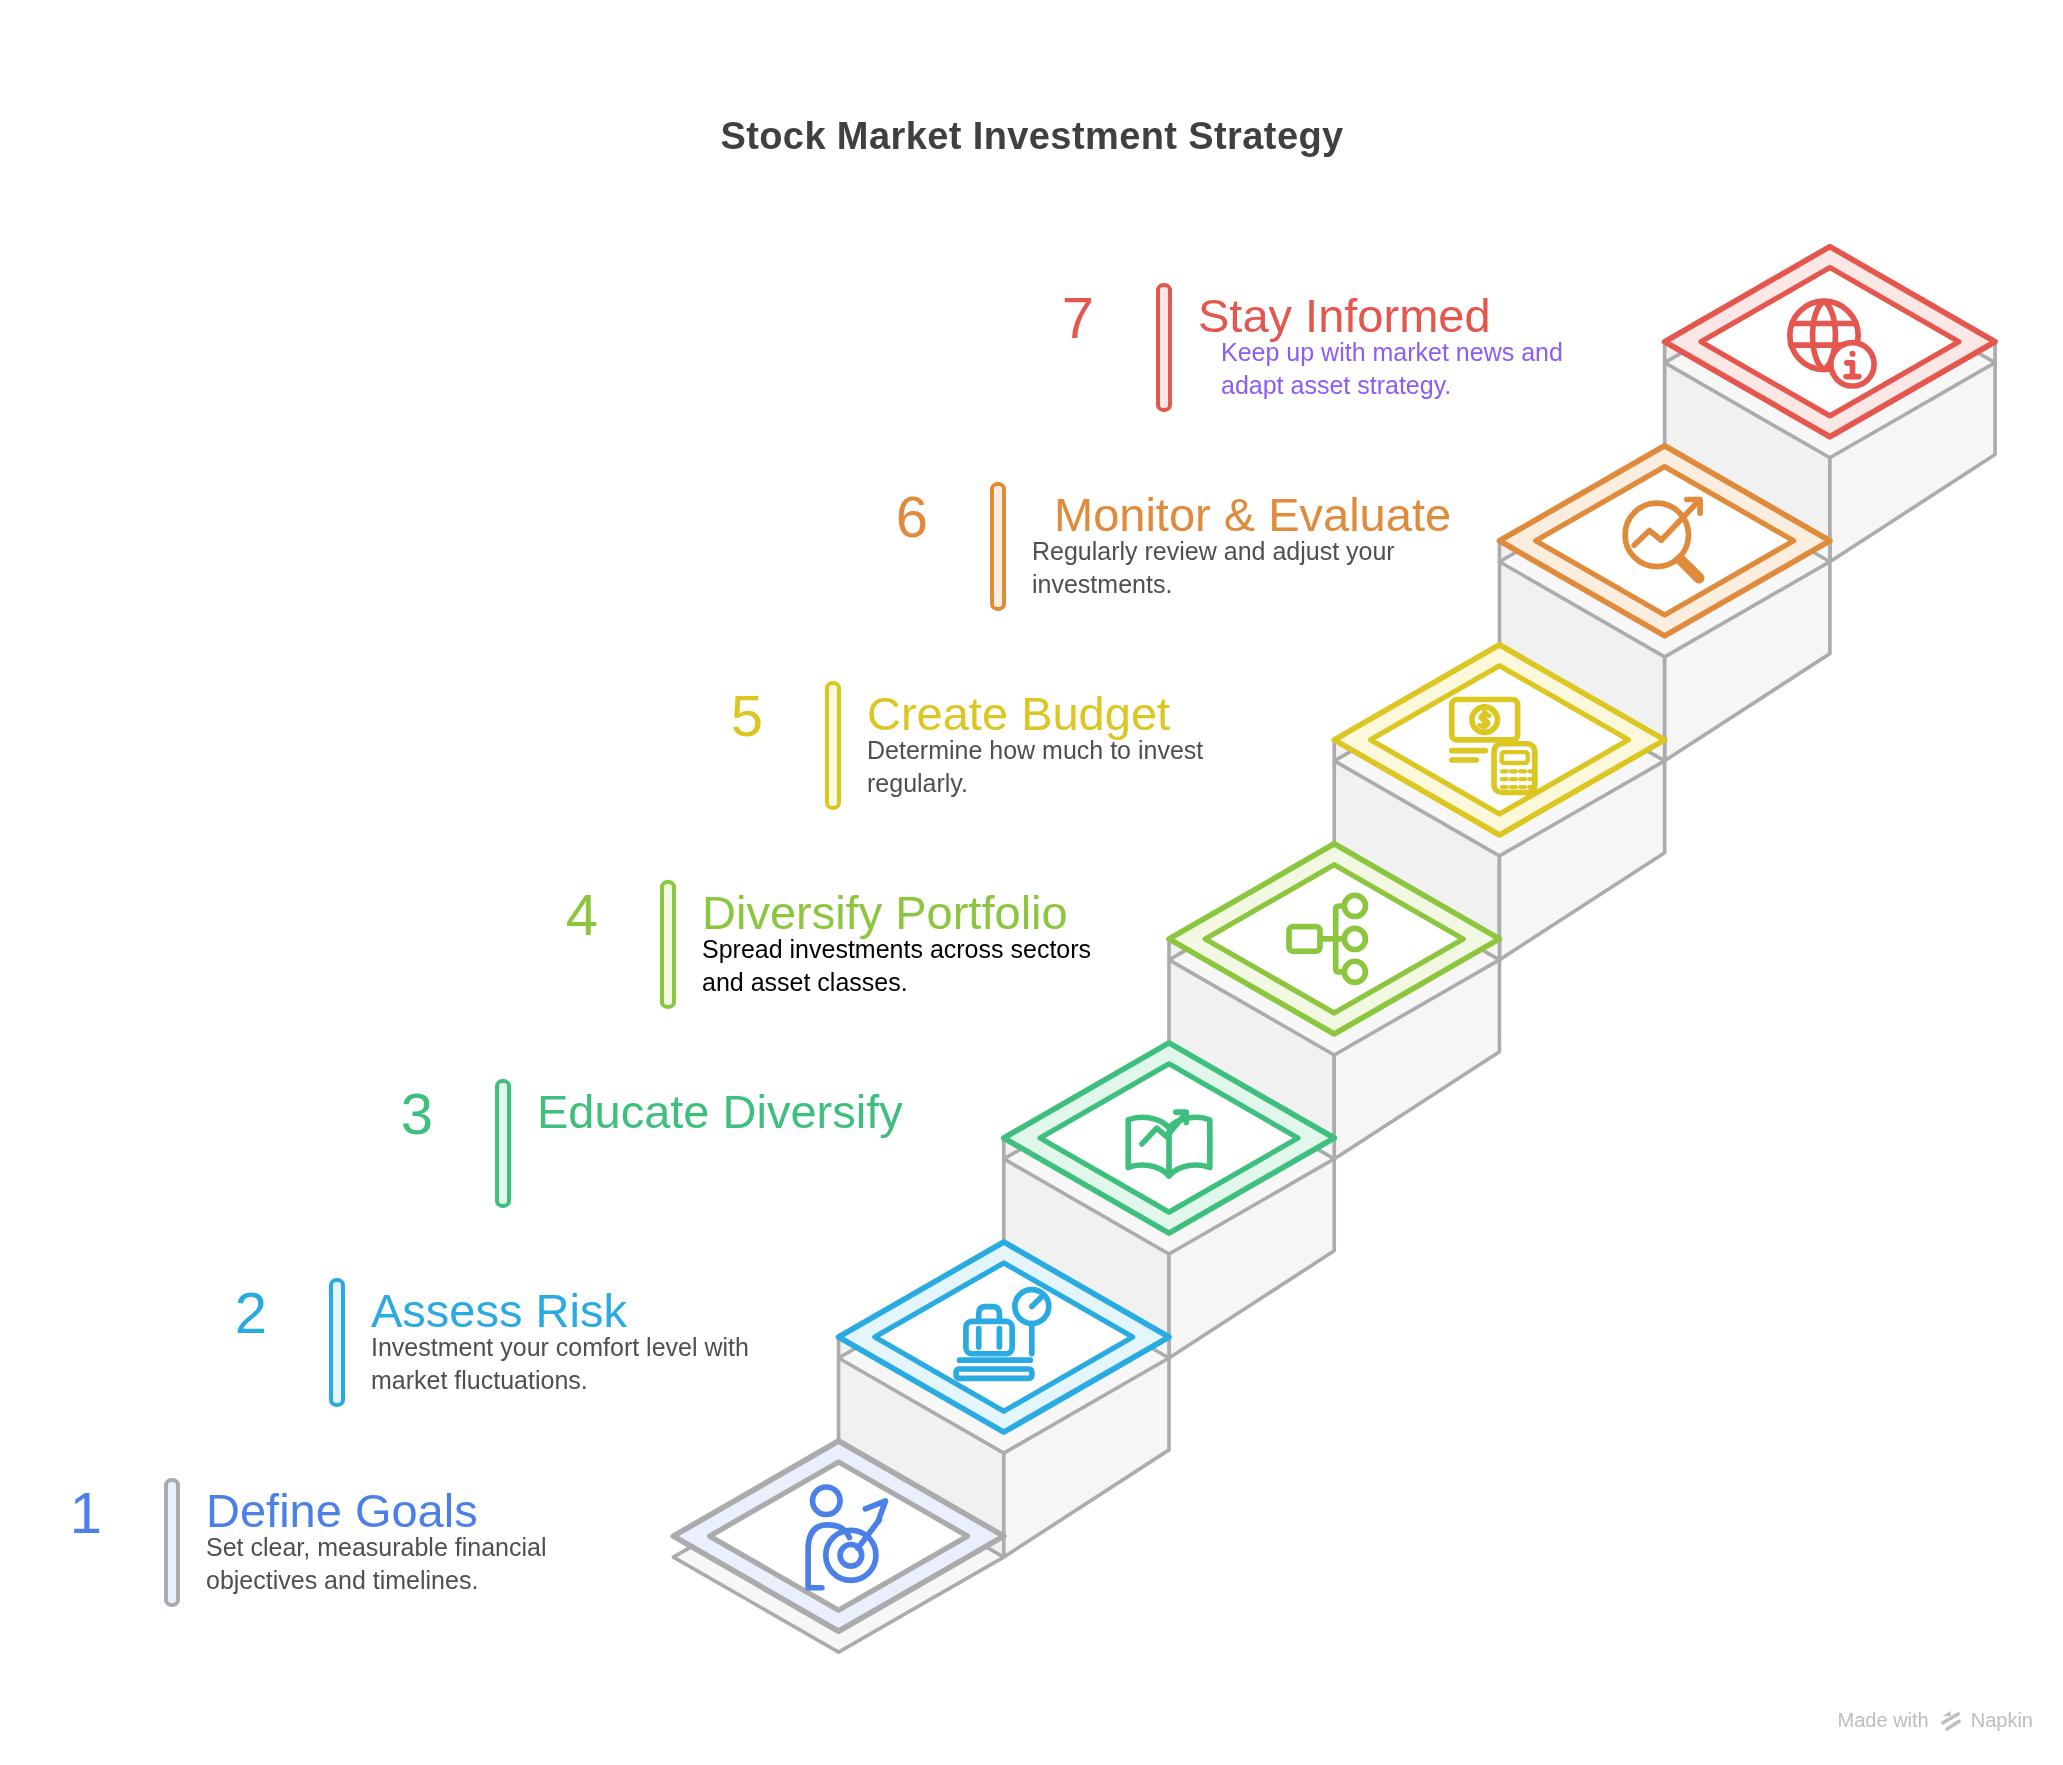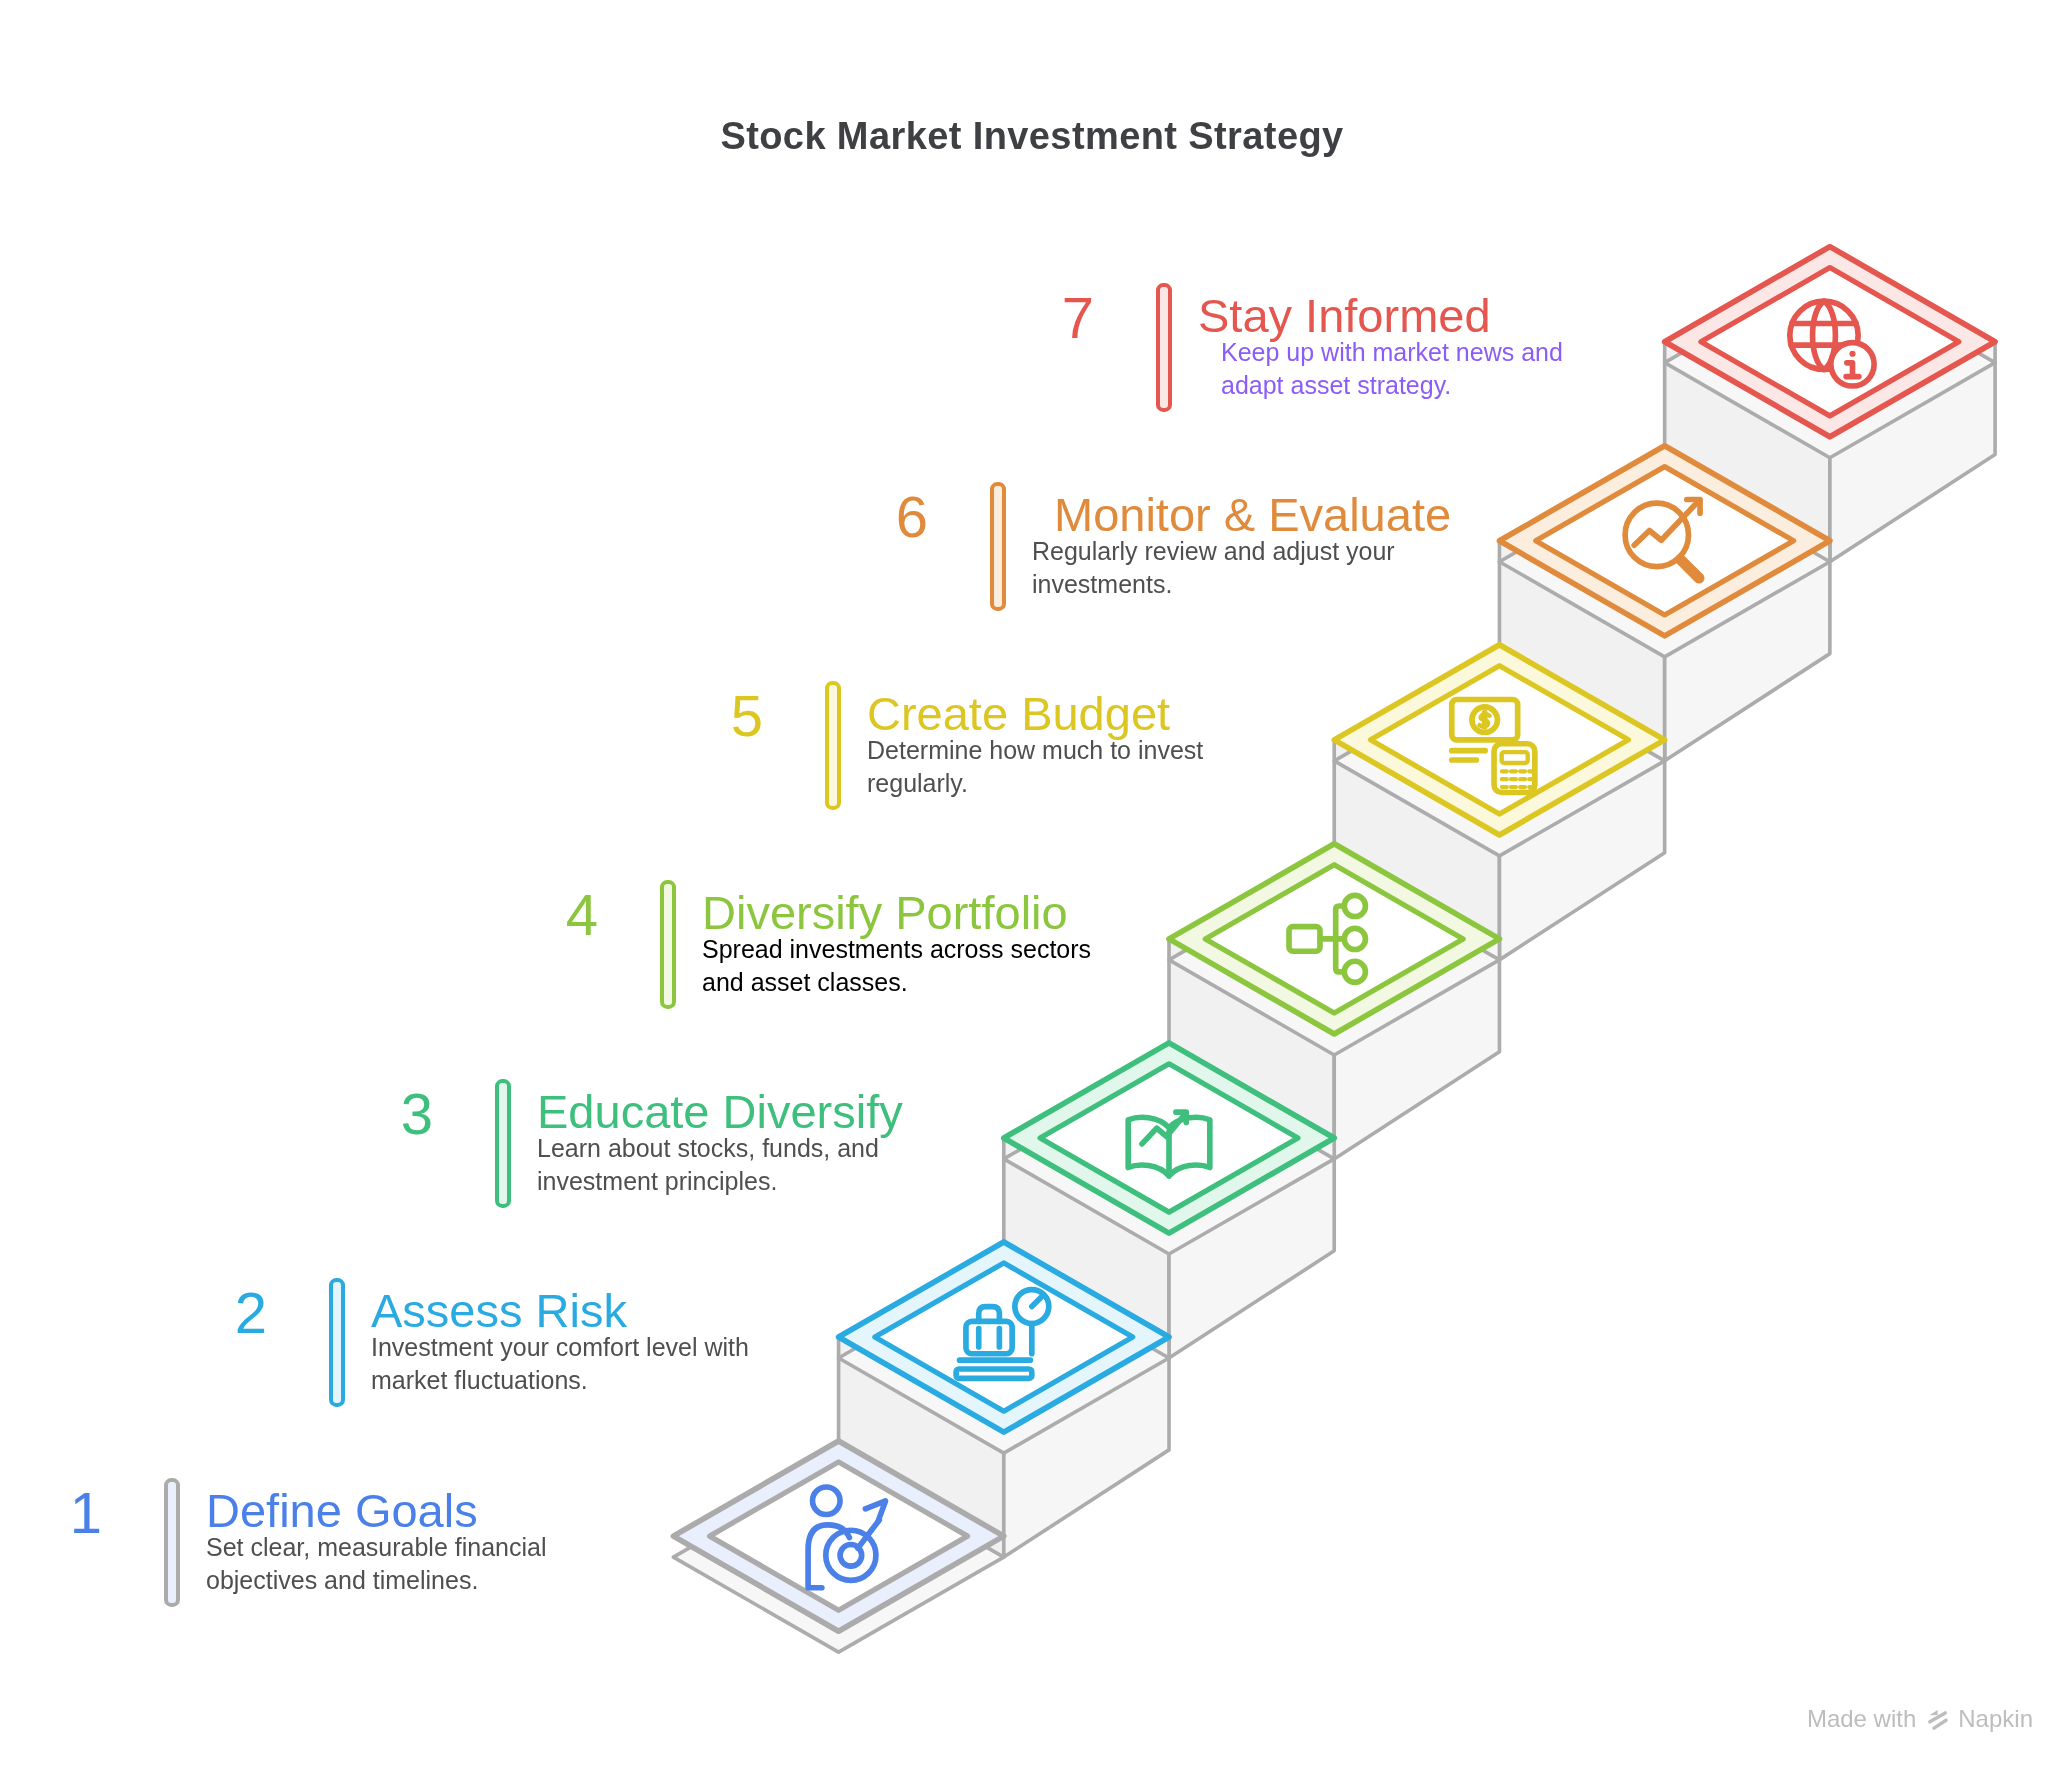--- a/index.html
+++ b/index.html
@@ -163,10 +163,6 @@
     <div class="step-num" style="color: rgb(62, 191, 126);">3</div>
     <div class="step-bar" style="border-color: rgb(62, 191, 126); background: rgb(226, 247, 236);"></div>
     <div class="step-title" style="color: rgb(62, 191, 126);">Educate Diversify</div>
-    <div class="step-desc" style="color: rgb(79, 79, 79);">
-      <div>Learn about stocks, funds, and</div>
-      <div>investment principles.</div>
-    </div>
   </div>
 
   <div class="step" style="left: 475px; top: 880px;">

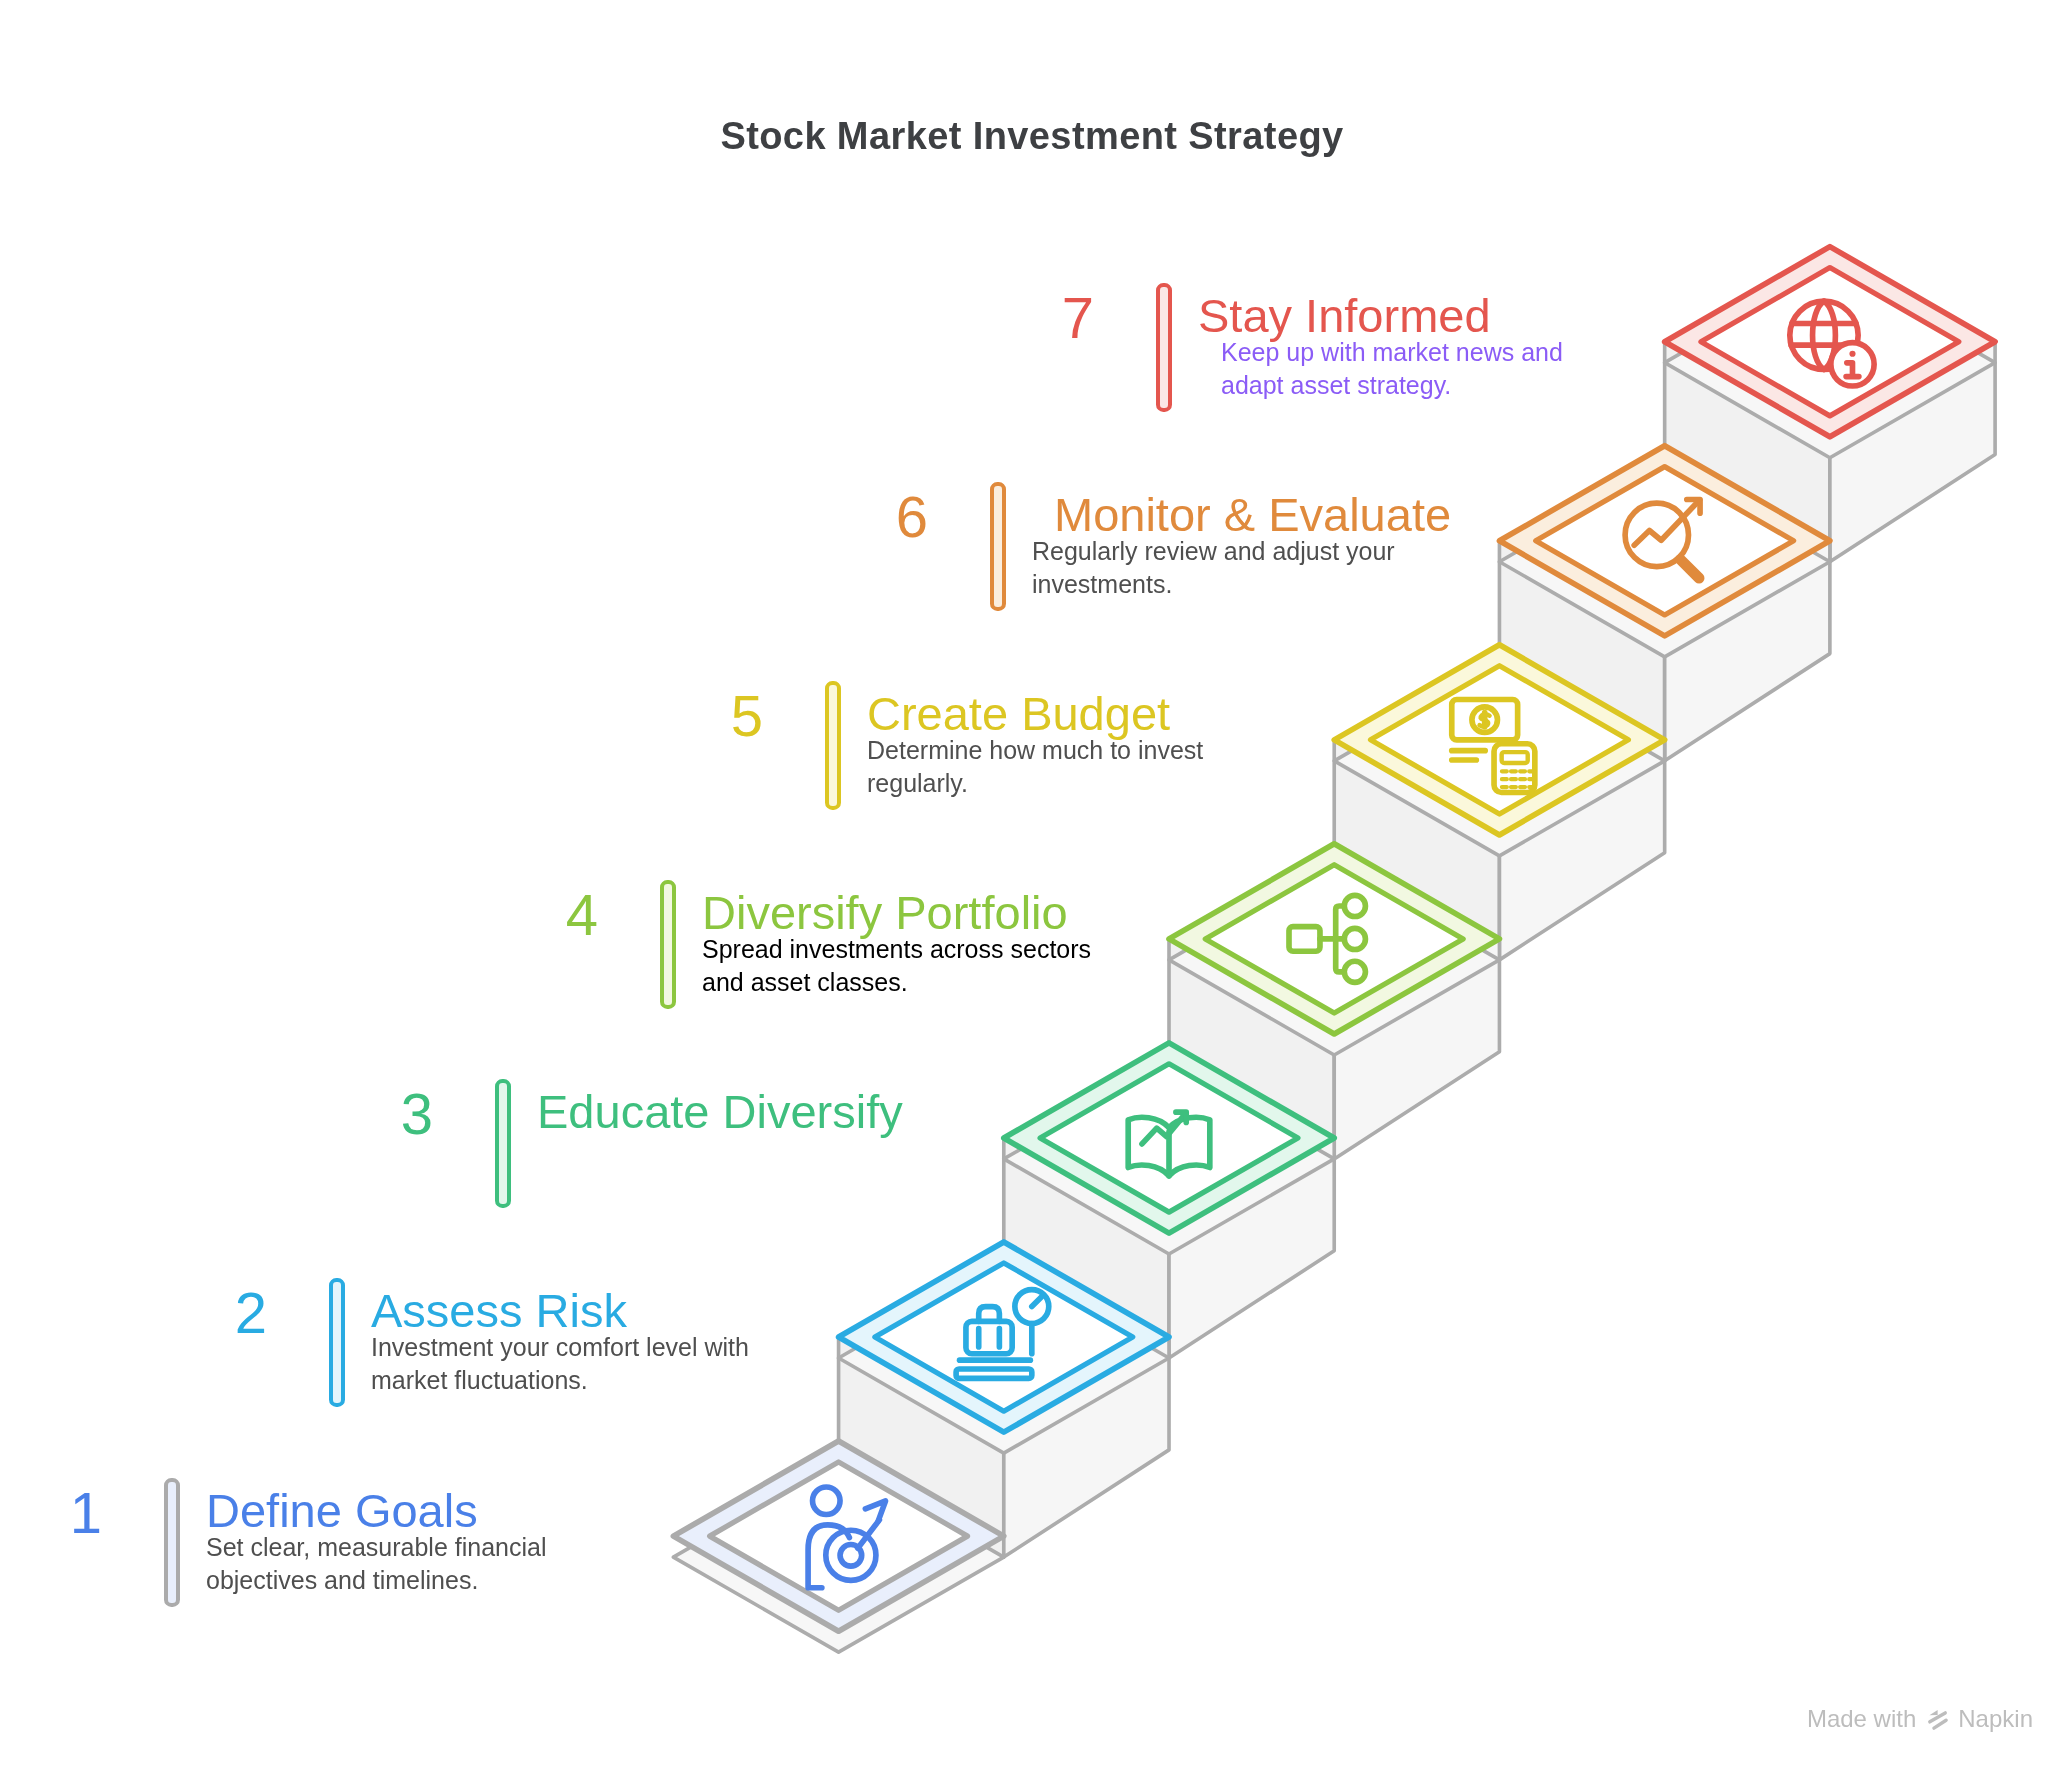--- a/index.html
+++ b/index.html
@@ -18,7 +18,7 @@
   .step-desc{position:absolute;left:227px;top:53px;font-size:25px;line-height:33px;
              font-weight:400;white-space:nowrap;}
   .watermark{position:absolute;right:31px;bottom:32px;display:flex;align-items:center;
-             gap:8px;font-size:24px;font-weight:400;}
+             gap:8px;font-size:20px;font-weight:400;}
   .watermark svg{display:block;}
 </style>
 </head>

